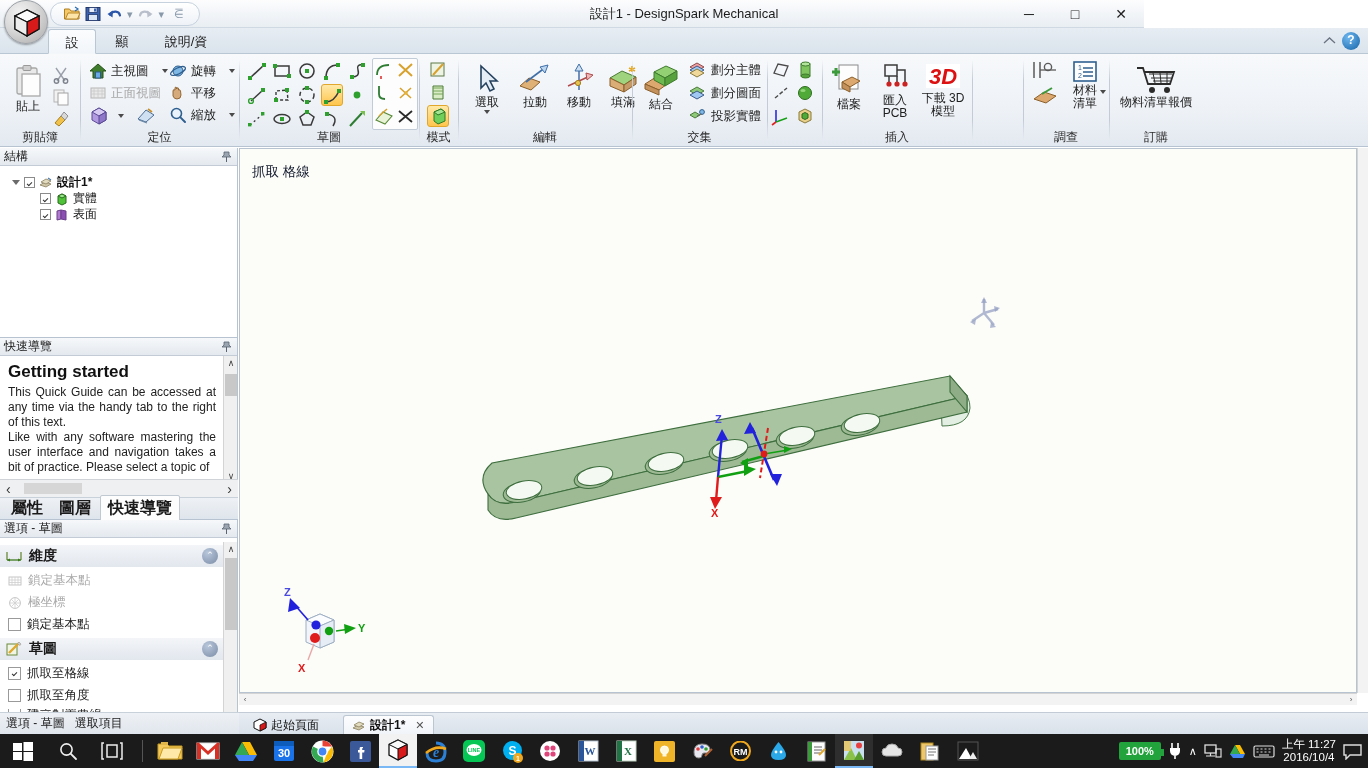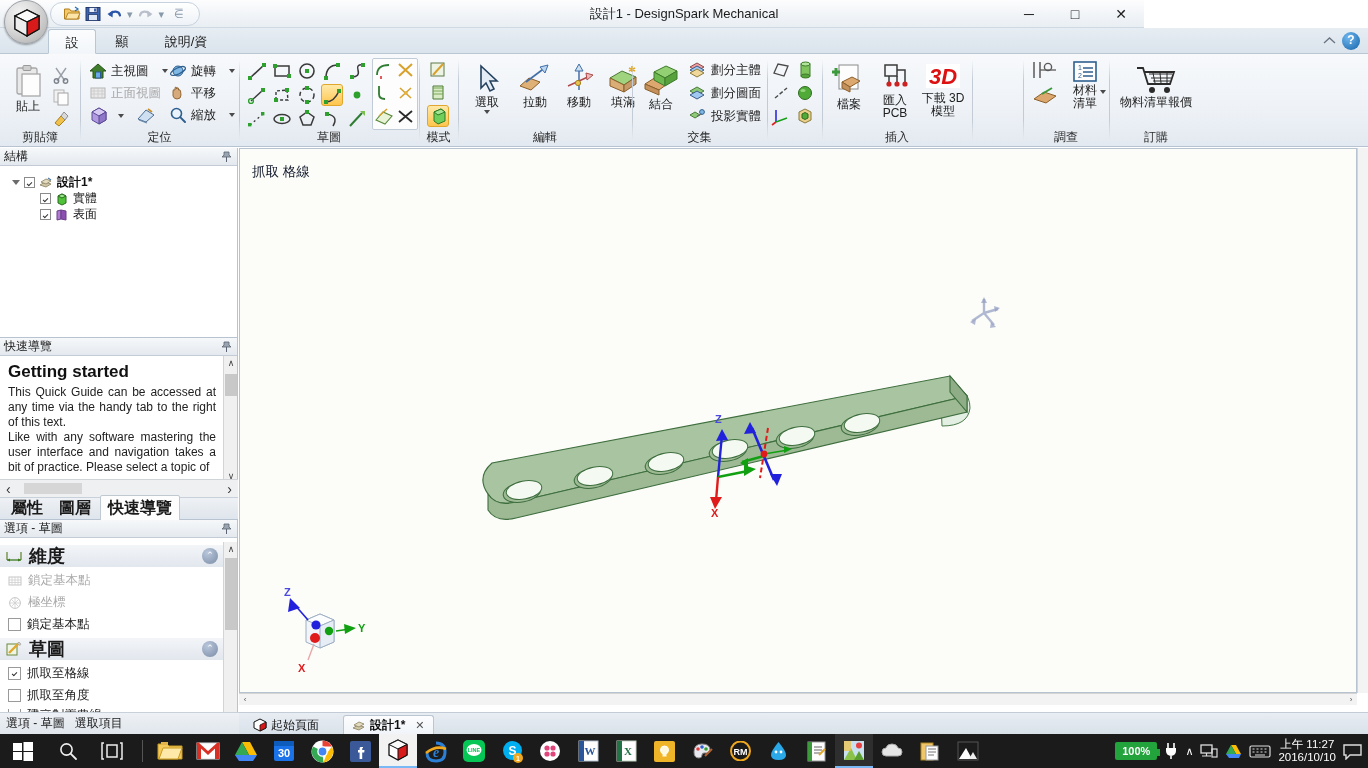--- a/index.html
+++ b/index.html
@@ -115,7 +115,7 @@
     background:#fff; border-right:1px solid #b7c3d1; }
   .opt-section{ position:absolute; left:0; width:224px; height:22px;
     background:linear-gradient(to bottom,#f3f5f8,#e2e7ee); display:flex; align-items:center; gap:6px; padding-left:5px; }
-  .opt-section .t{ font-size:18px; font-weight:bold; color:#1a1a1a; }
+  .opt-section .t{ font-size:14px; font-weight:bold; color:#1a1a1a; }
   .chev{ position:absolute; right:6px; top:3px; width:16px; height:16px; border-radius:50%;
     background:radial-gradient(circle at 35% 30%,#b9c7db,#7b8ca6); color:#fff; font-size:9px; text-align:center; line-height:15px; }
   .opt-row{ position:absolute; left:8px; display:flex; align-items:center; gap:6px; font-size:12.5px; color:#1b1b1b; }

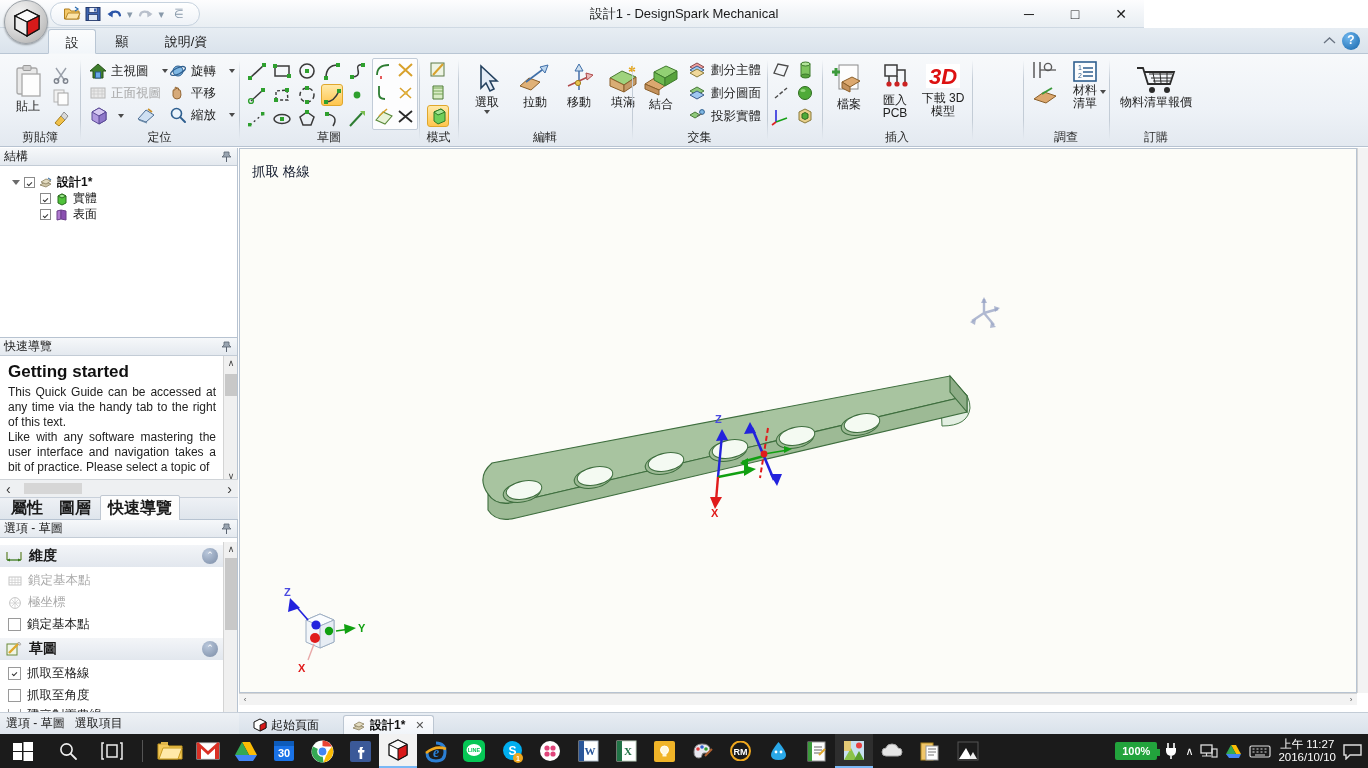--- a/index.html
+++ b/index.html
@@ -1131,7 +1131,7 @@
     </span>
     <span class="clock">
       <span style="display:block">上午 11:27</span>
-      <span style="display:block">2016/10/10</span>
+      <span style="display:block">2016/10/4</span>
     </span>
     <span>
       <svg width="19" height="17" viewBox="0 0 19 17">

